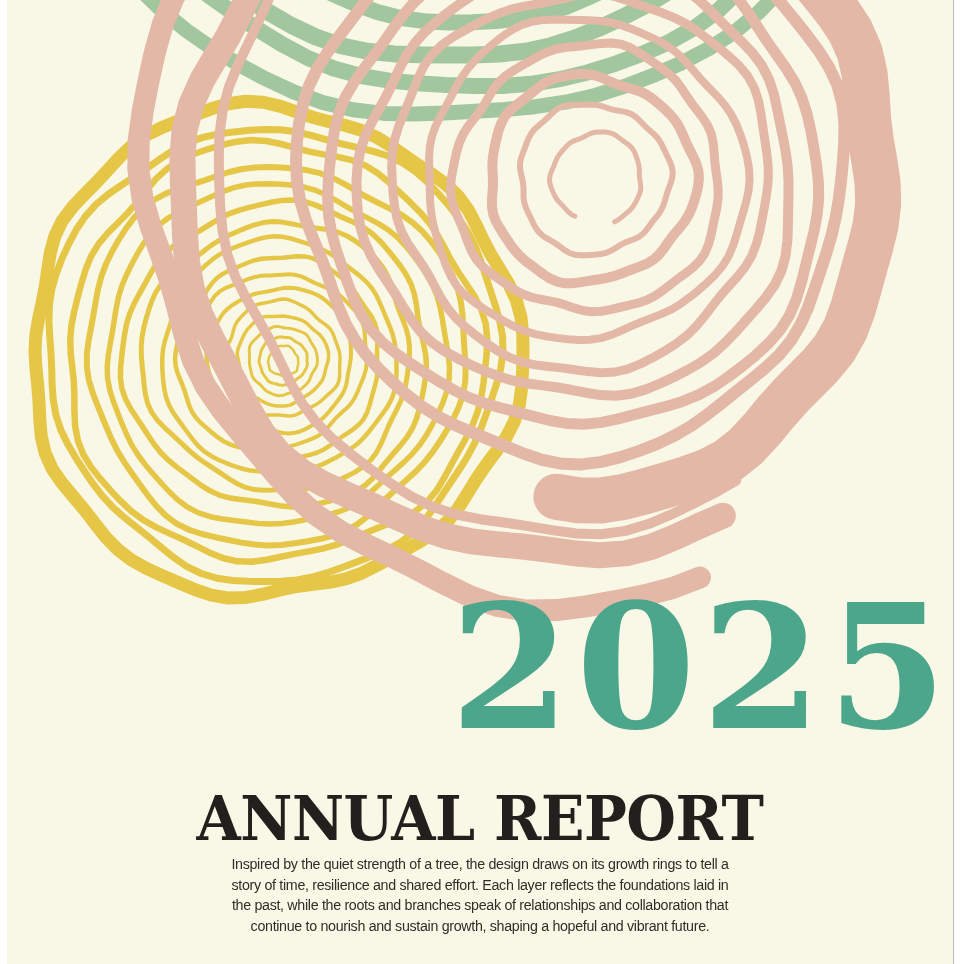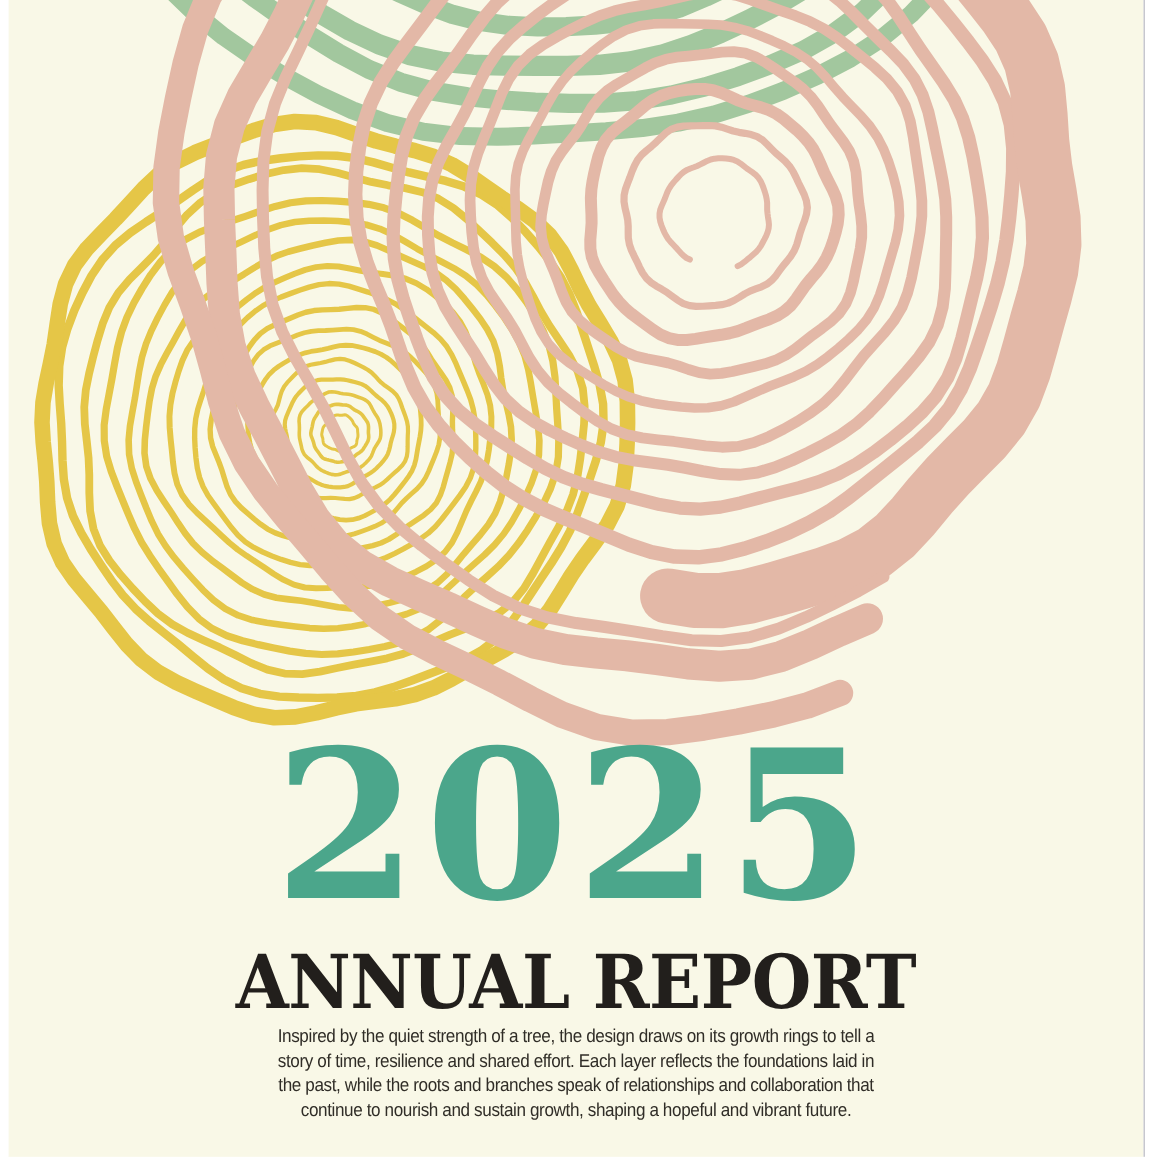--- a/index.html
+++ b/index.html
@@ -33,8 +33,8 @@
   }
   .year{
     position:absolute;
-    top:602px;left:0;width:100%;
-    text-align:center;
+    top:582px;left:0;width:100%;
+    text-align:right;
     font-family:"DejaVu Serif","Liberation Serif",serif;
     font-weight:bold;
     font-size:172px;

